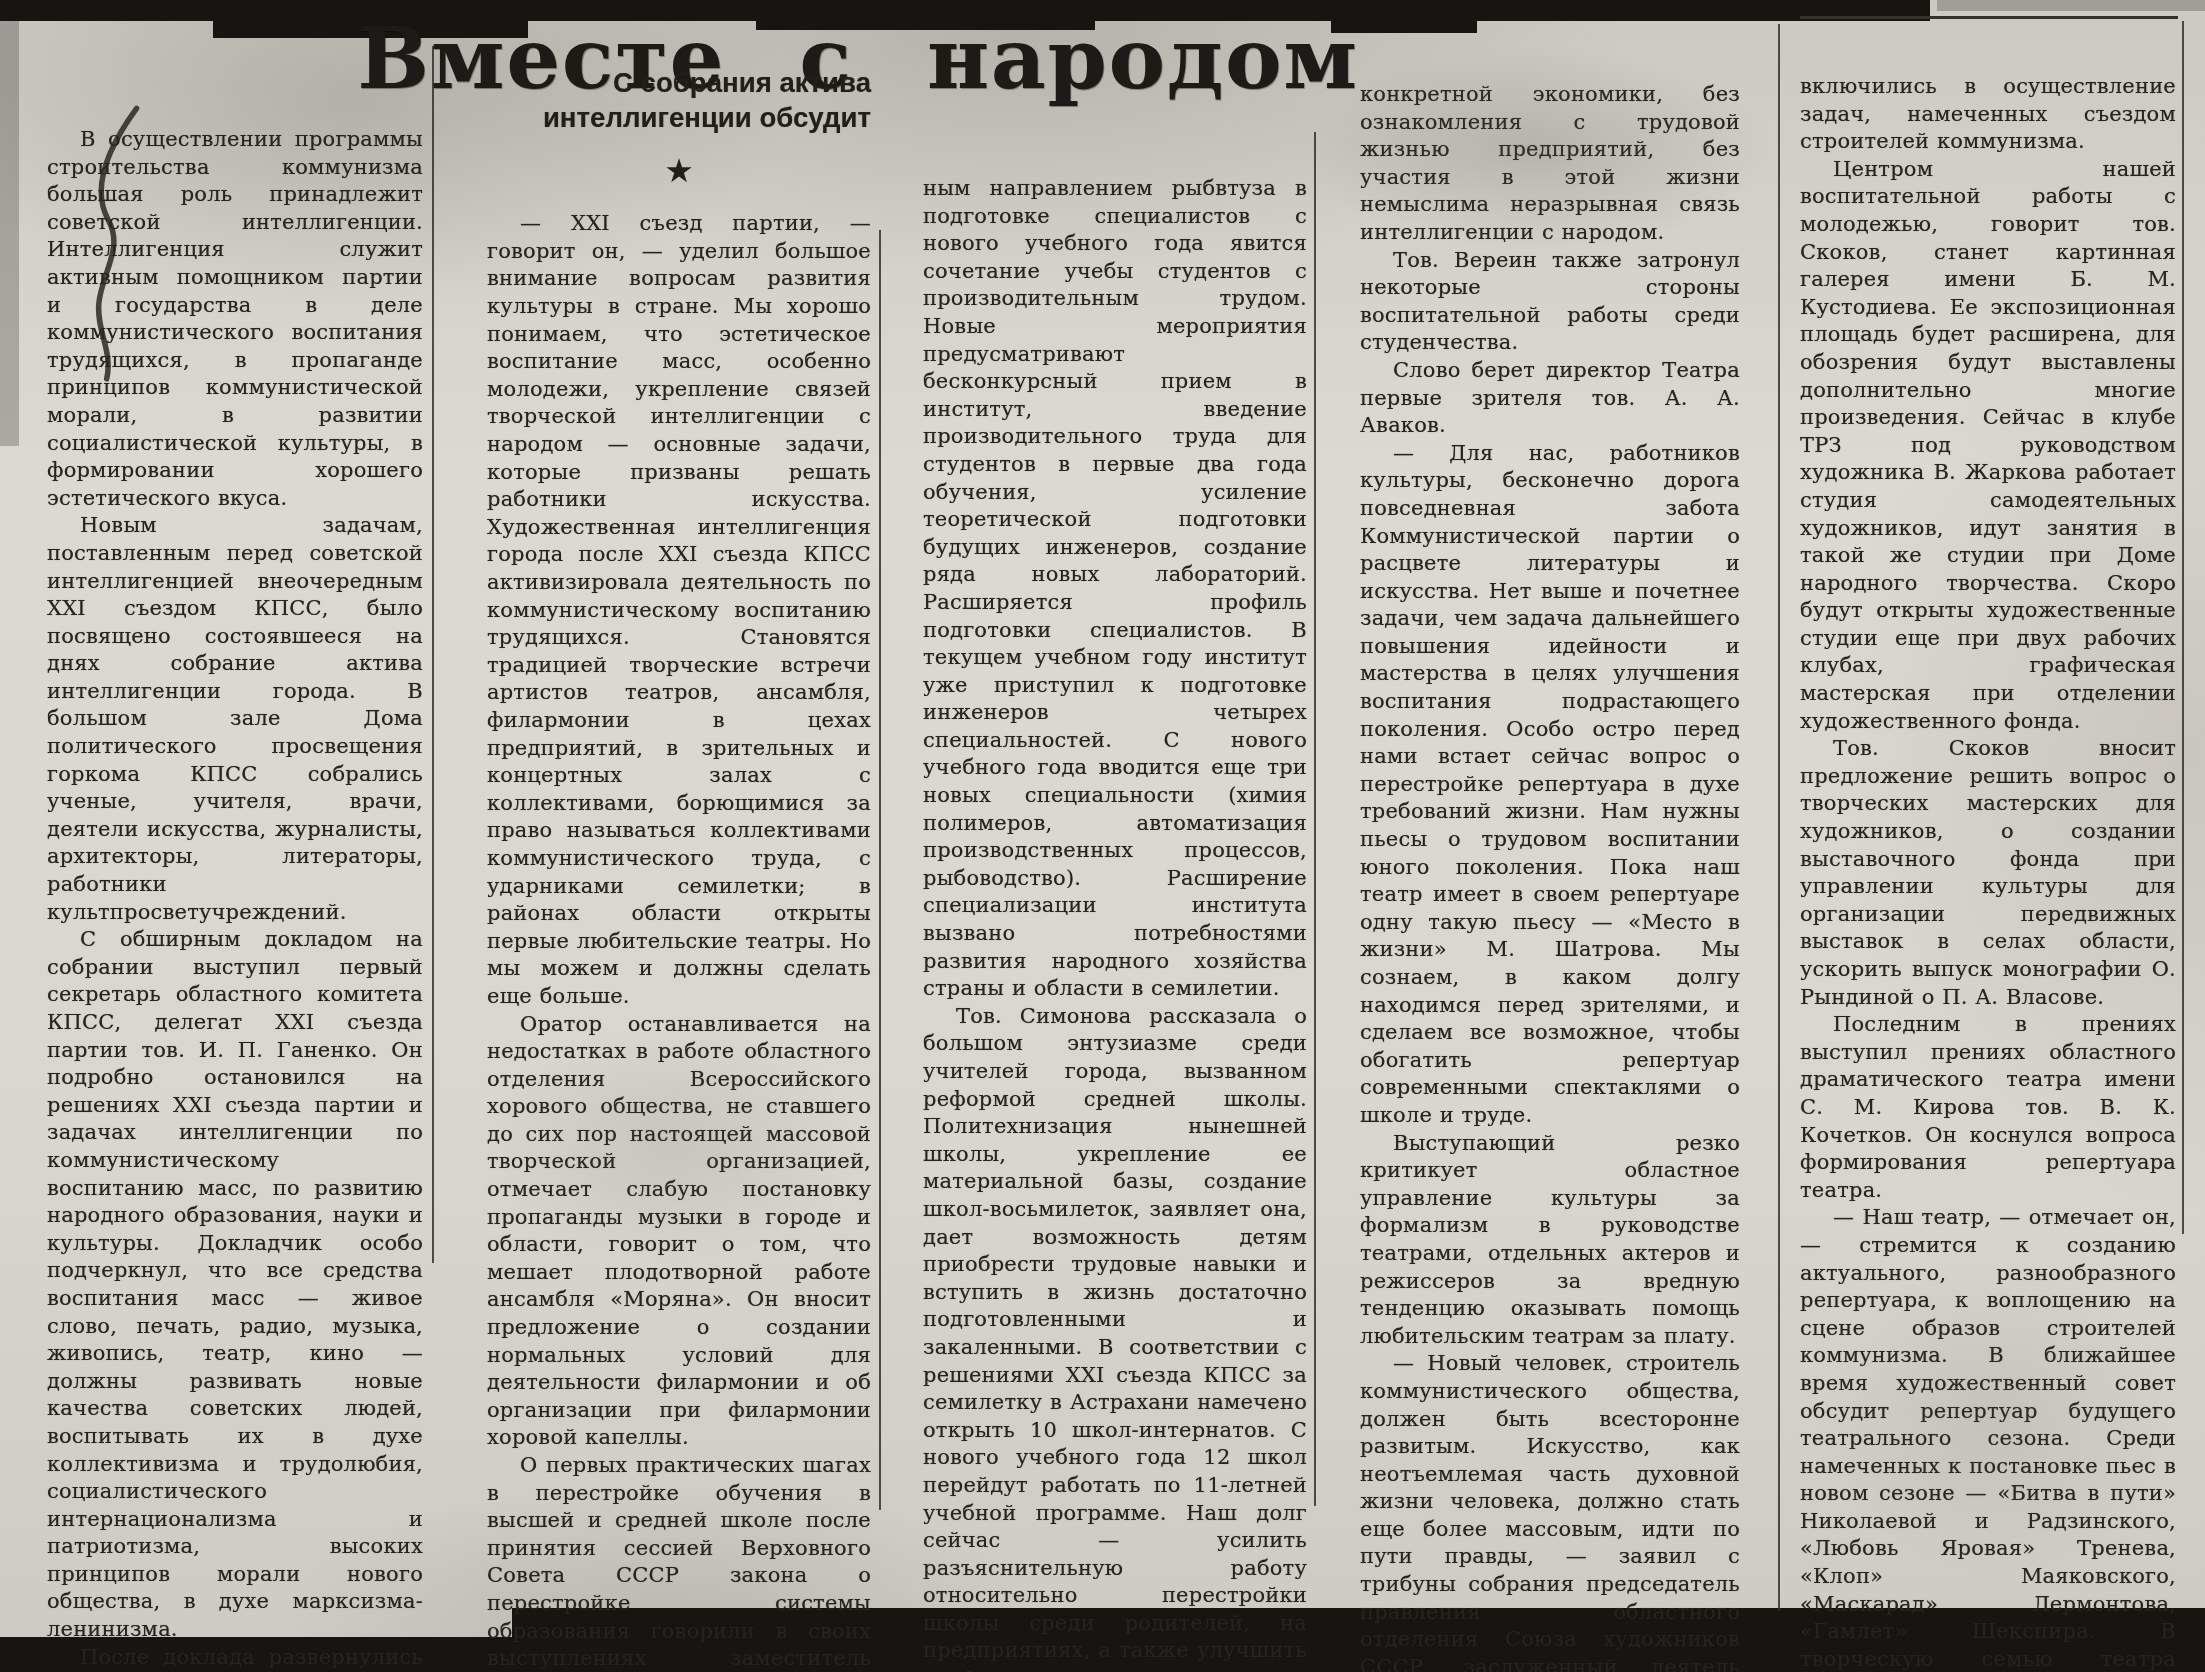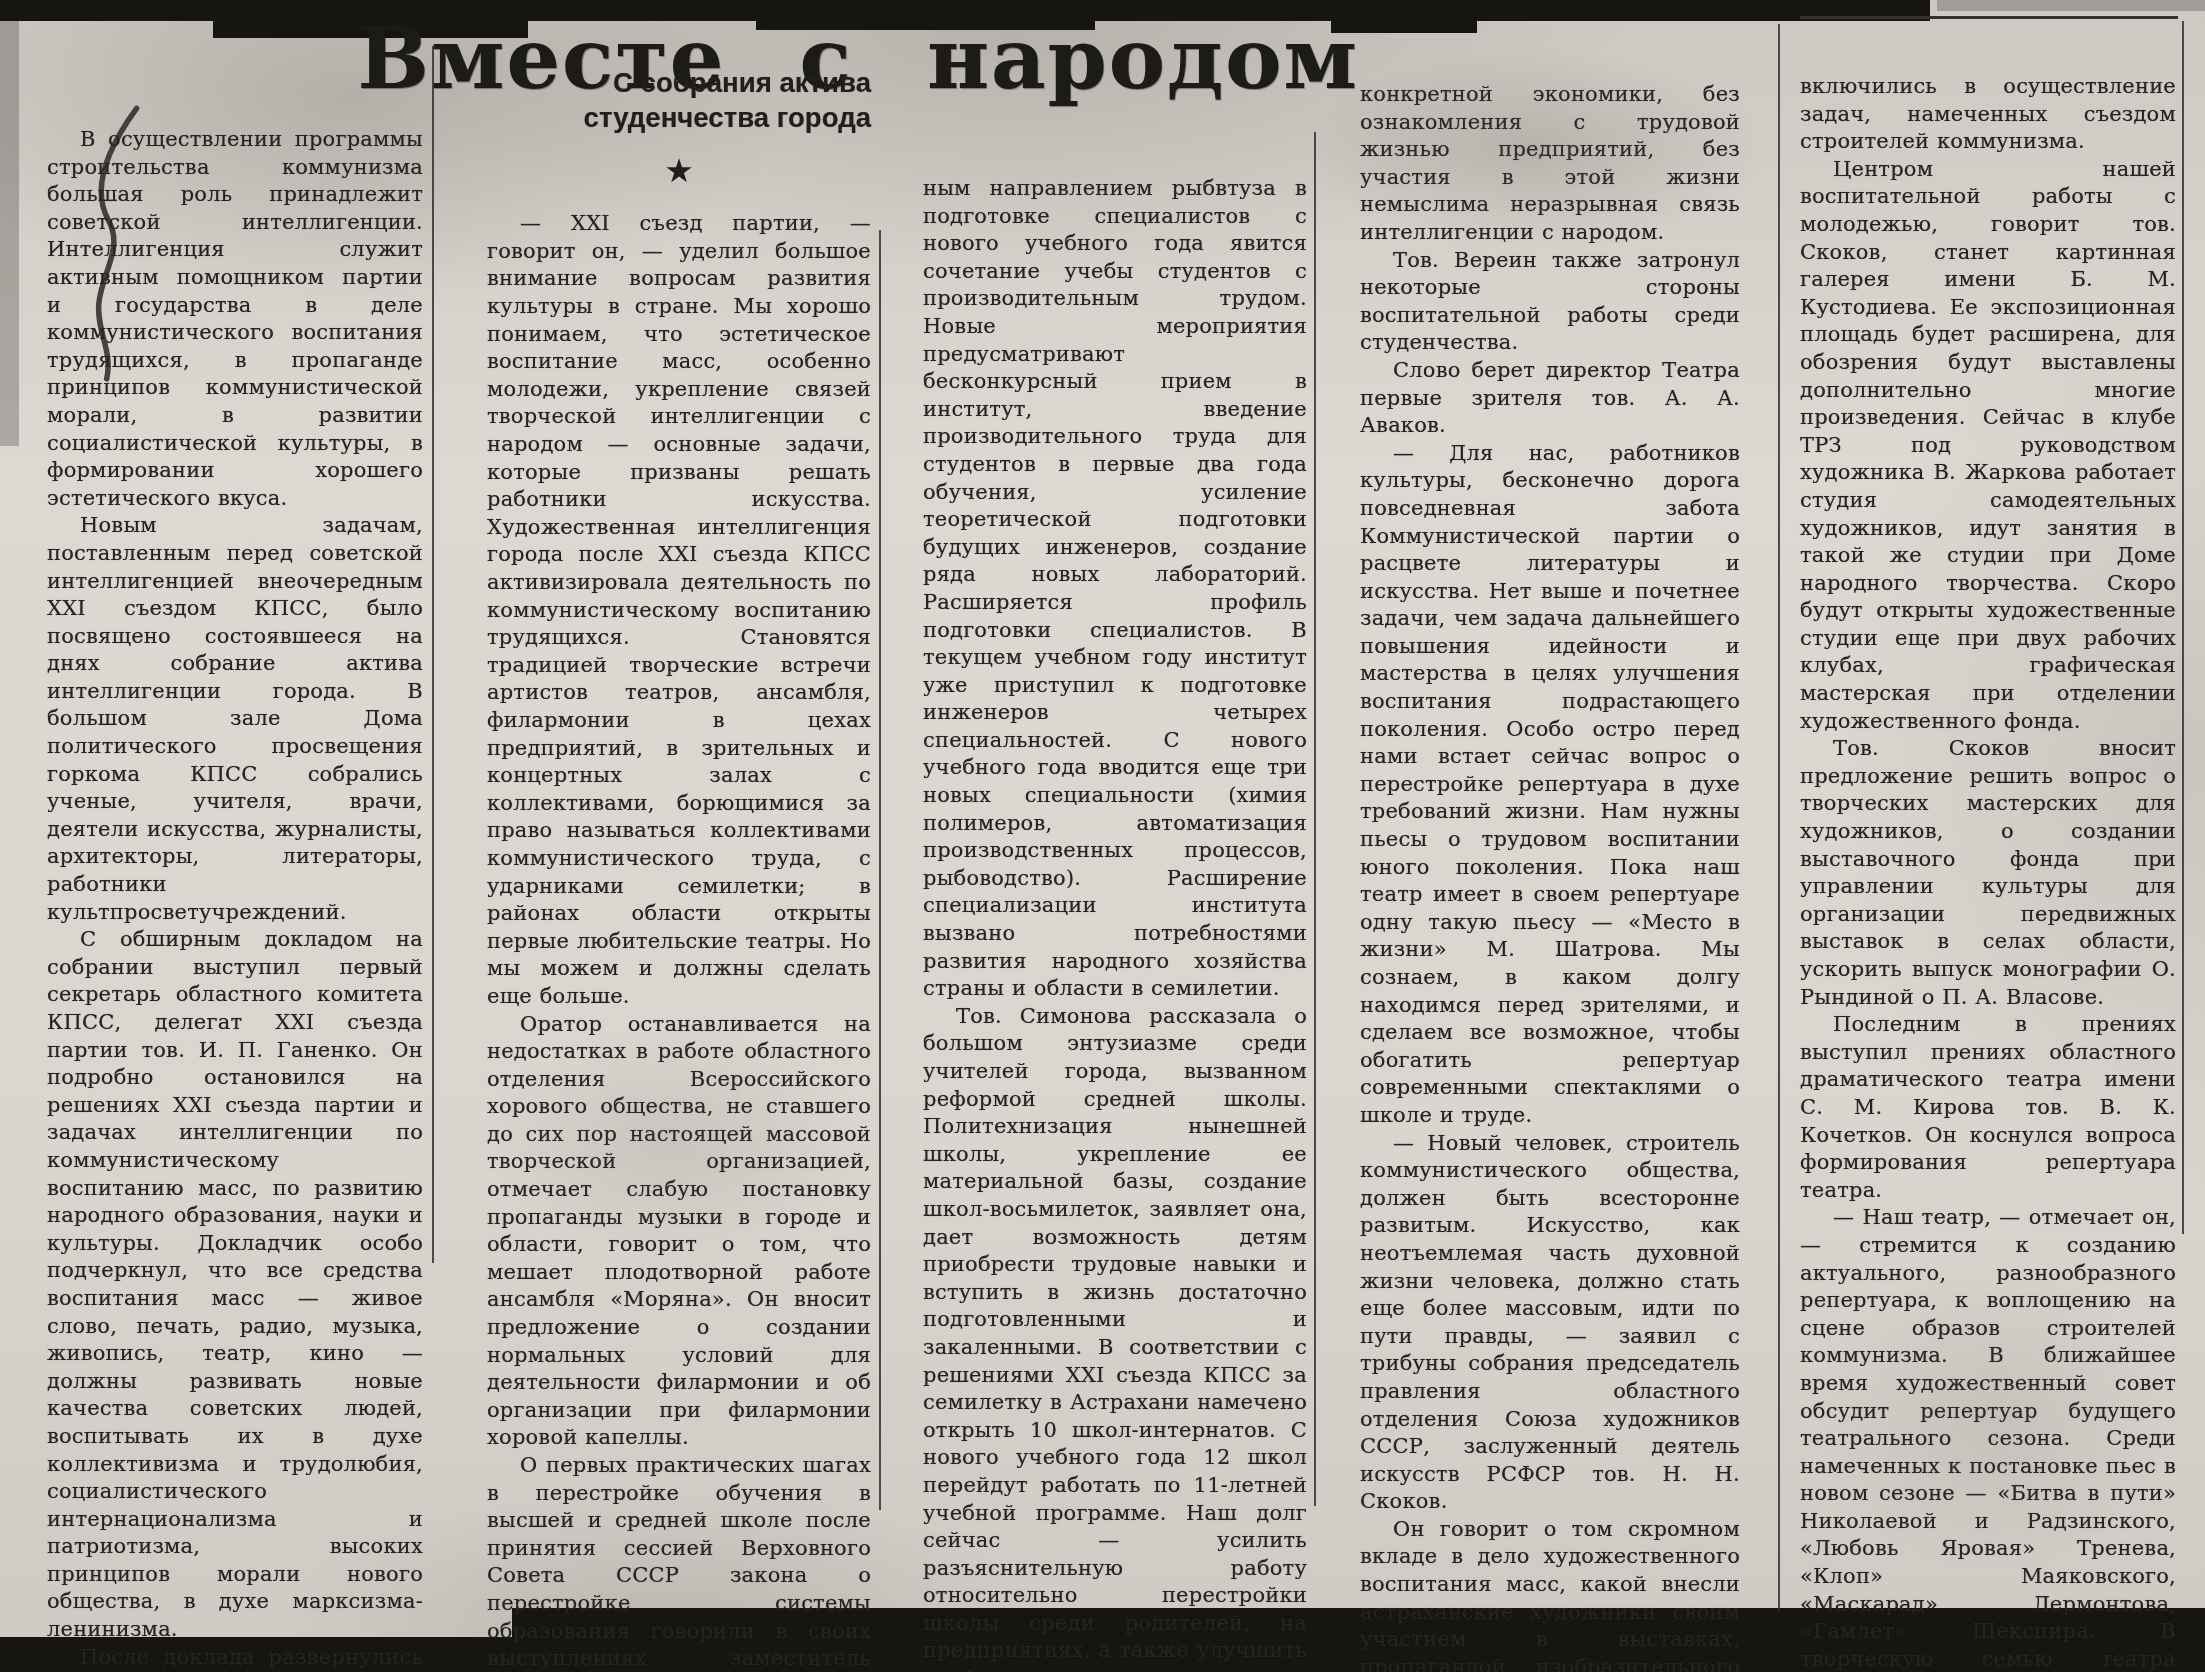--- a/index.html
+++ b/index.html
@@ -76,7 +76,7 @@
   <div class="col" style="left:487px;top:65px;width:384px;">
     <div class="subtitle">
       <span style="display:block;">С собрания актива</span>
-      <span style="display:block;">студенчества города</span>
+      <span style="display:block;">интеллигенции обсудит</span>
     </div>
     <div class="star">★</div>
     <p class="p">— XXI съезд партии, — говорит он, — уделил большое внимание вопросам развития культуры в стране. Мы хорошо понимаем, что эстетическое воспитание масс, особенно молодежи, укрепление связей творческой интеллигенции с народом — основные задачи, которые призваны решать работники искусства. Художественная интеллигенция города после XXI съезда КПСС активизировала деятельность по коммунистическому воспитанию трудящихся. Становятся традицией творческие встречи артистов театров, ансамбля, филармонии в цехах предприятий, в зрительных и концертных залах с коллективами, борющимися за право называться коллективами коммунистического труда, с ударниками семилетки; в районах области открыты первые любительские театры. Но мы можем и должны сделать еще больше.</p>

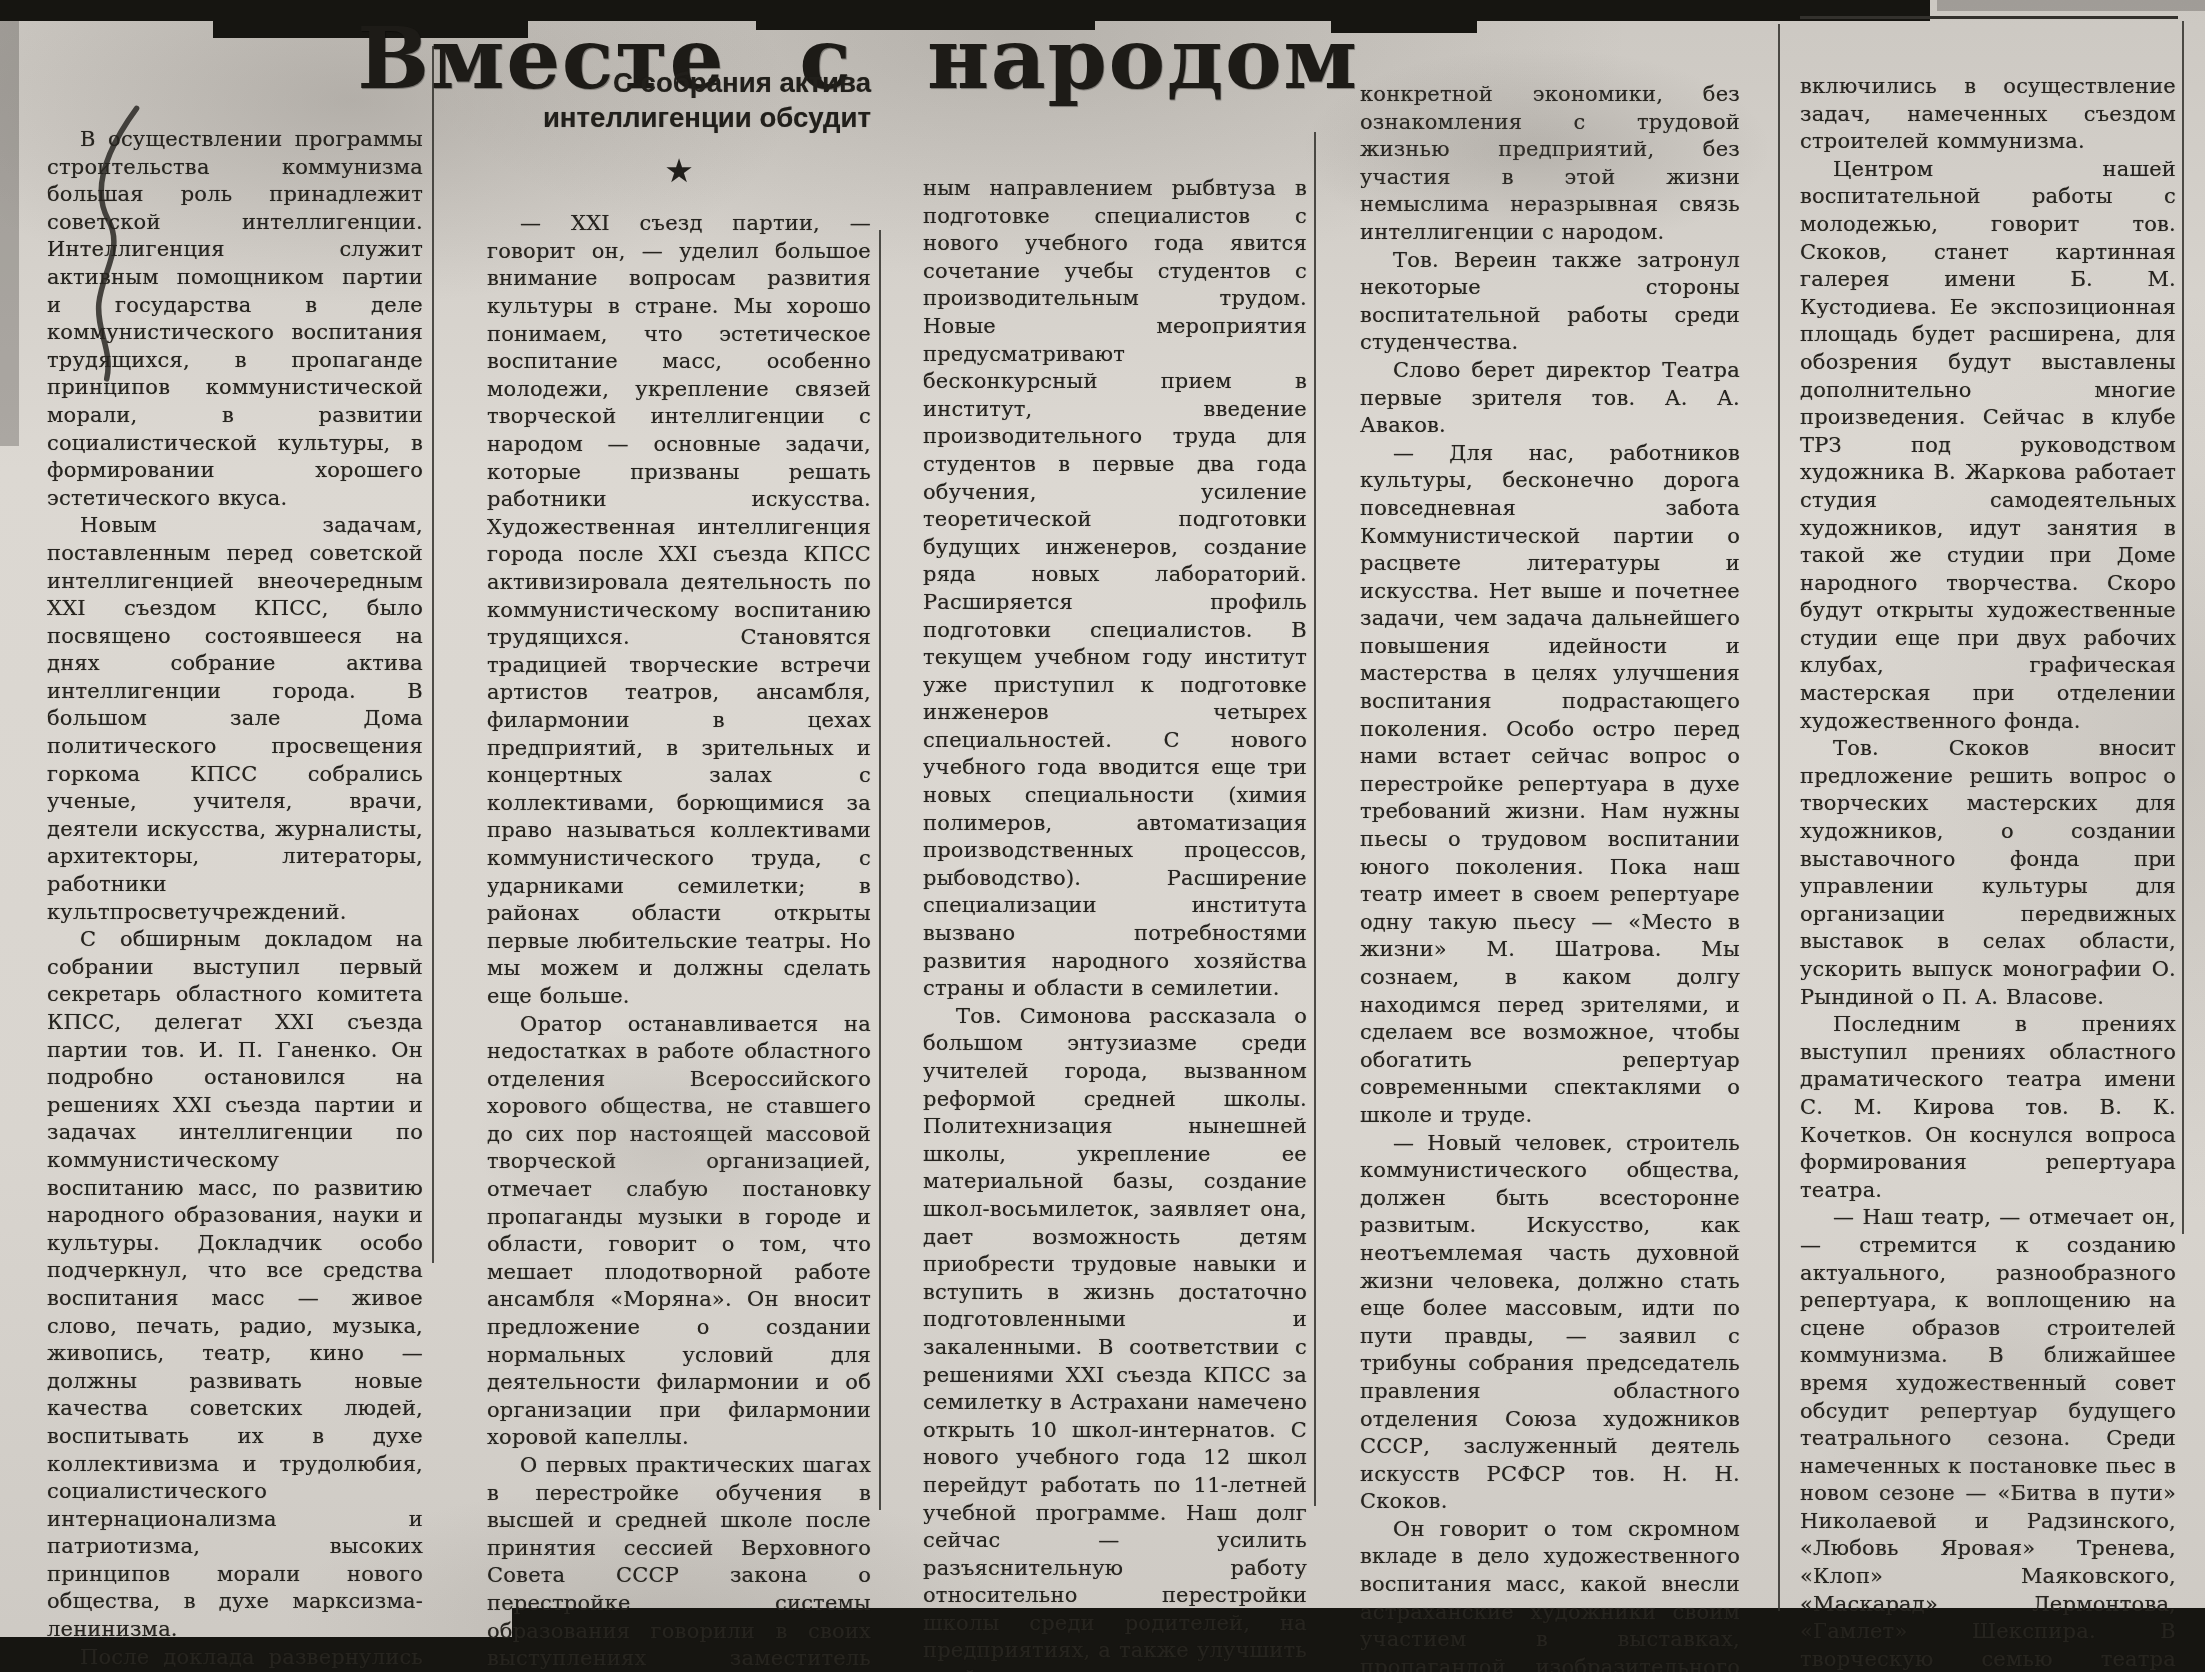--- a/index.html
+++ b/index.html
@@ -96,6 +96,7 @@
     <p class="p">Тов. Вереин также затронул некоторые стороны воспитательной работы среди студенчества.</p>
     <p class="p">Слово берет директор Театра первые зрителя тов. А. А. Аваков.</p>
     <p class="p">— Для нас, работников культуры, бесконечно дорога повседневная забота Коммунистической партии о расцвете литературы и искусства. Нет выше и почетнее задачи, чем задача дальнейшего повышения идейности и мастерства в целях улучшения воспитания подрастающего поколения. Особо остро перед нами встает сейчас вопрос о перестройке репертуара в духе требований жизни. Нам нужны пьесы о трудовом воспитании юного поколения. Пока наш театр имеет в своем репертуаре одну такую пьесу — «Место в жизни» М. Шатрова. Мы сознаем, в каком долгу находимся перед зрителями, и сделаем все возможное, чтобы обогатить репертуар современными спектаклями о школе и труде.</p>
+    <p class="p">Выступающий резко критикует областное управление культуры за формализм в руководстве театрами, отдельных актеров и режиссеров за вредную тенденцию оказывать помощь любительским театрам за плату.</p>
     <p class="p">— Новый человек, строитель коммунистического общества, должен быть всесторонне развитым. Искусство, как неотъемлемая часть духовной жизни человека, должно стать еще более массовым, идти по пути правды, — заявил с трибуны собрания председатель правления областного отделения Союза художников СССР, заслуженный деятель искусств РСФСР тов. Н. Н. Скоков.</p>
     <p class="p">Он говорит о том скромном вкладе в дело художественного воспитания масс, какой внесли астраханские художники своим участием в выставках, пропагандой изобразительного искусства, встречами со зрителями, с членами бригад коммунистического труда. Сейчас художники Астрахани</p>
   </div>

